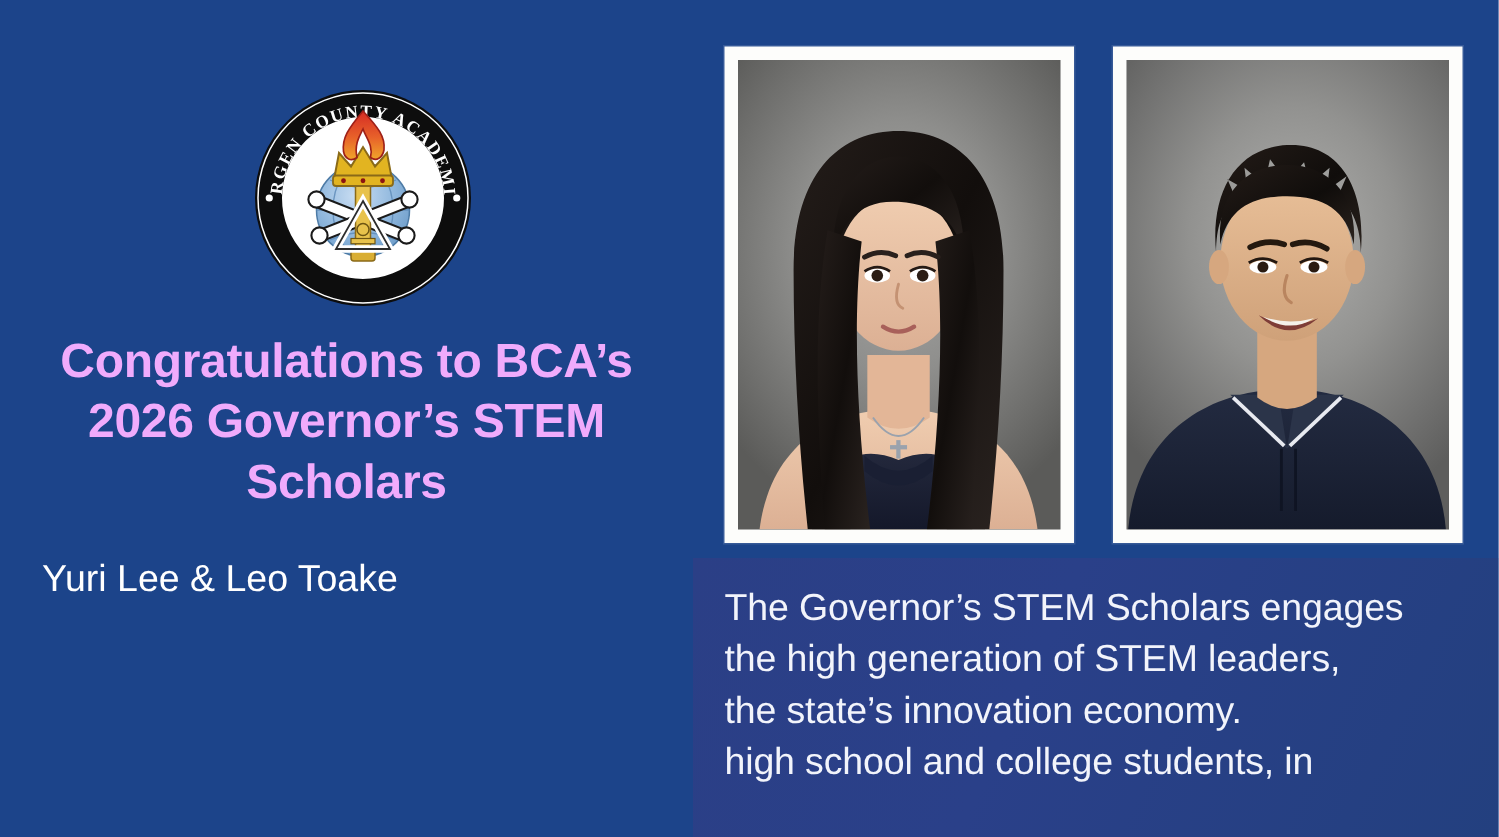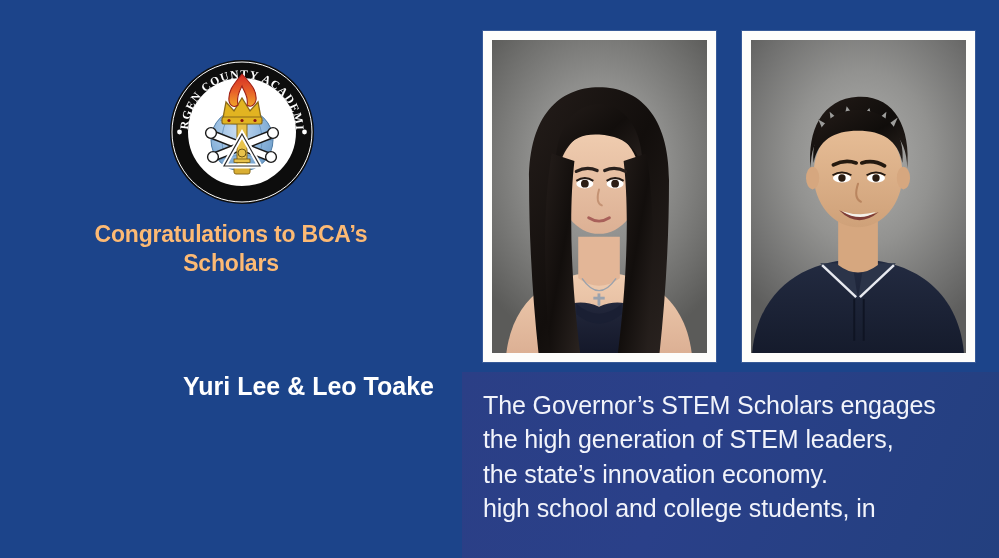--- a/index.html
+++ b/index.html
@@ -35,8 +35,8 @@
     left:28px; top:220px;
     width:406px;
     text-align:center;
-    color:#fdba74;
-    font-size:23px;
+    color:#f0abfc;
+    font-size:32px;
     font-weight:bold;
     line-height:1.26;
     letter-spacing:-0.2px;

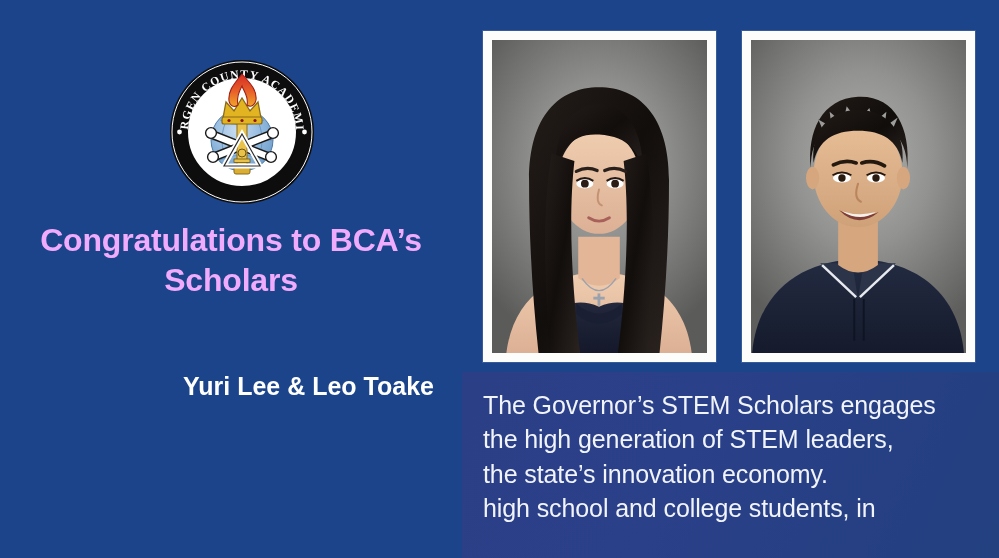--- a/index.html
+++ b/index.html
@@ -168,6 +168,7 @@
 
     <div class="headline">
       <div>Congratulations to BCA’s</div>
+      <div>2026 Governor’s STEM</div>
       <div>Scholars</div>
     </div>
 

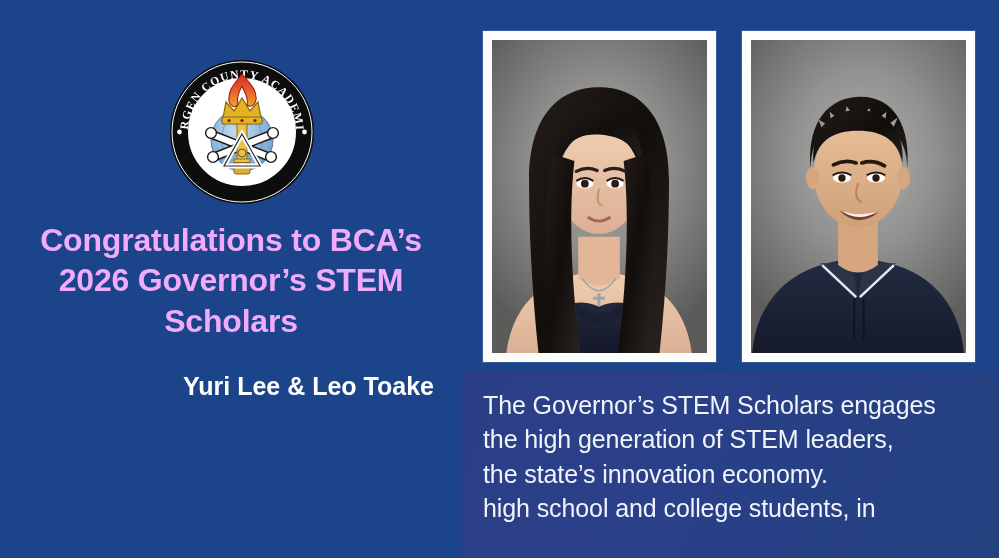--- a/index.html
+++ b/index.html
@@ -45,10 +45,10 @@
     position:absolute;
     left:28px; top:372px;
     width:406px;
-    text-align:right;
+    text-align:left;
     color:#ffffff;
     font-size:25px;
-    font-weight:bold;
+    font-weight:normal;
     letter-spacing:0px;
   }
 

